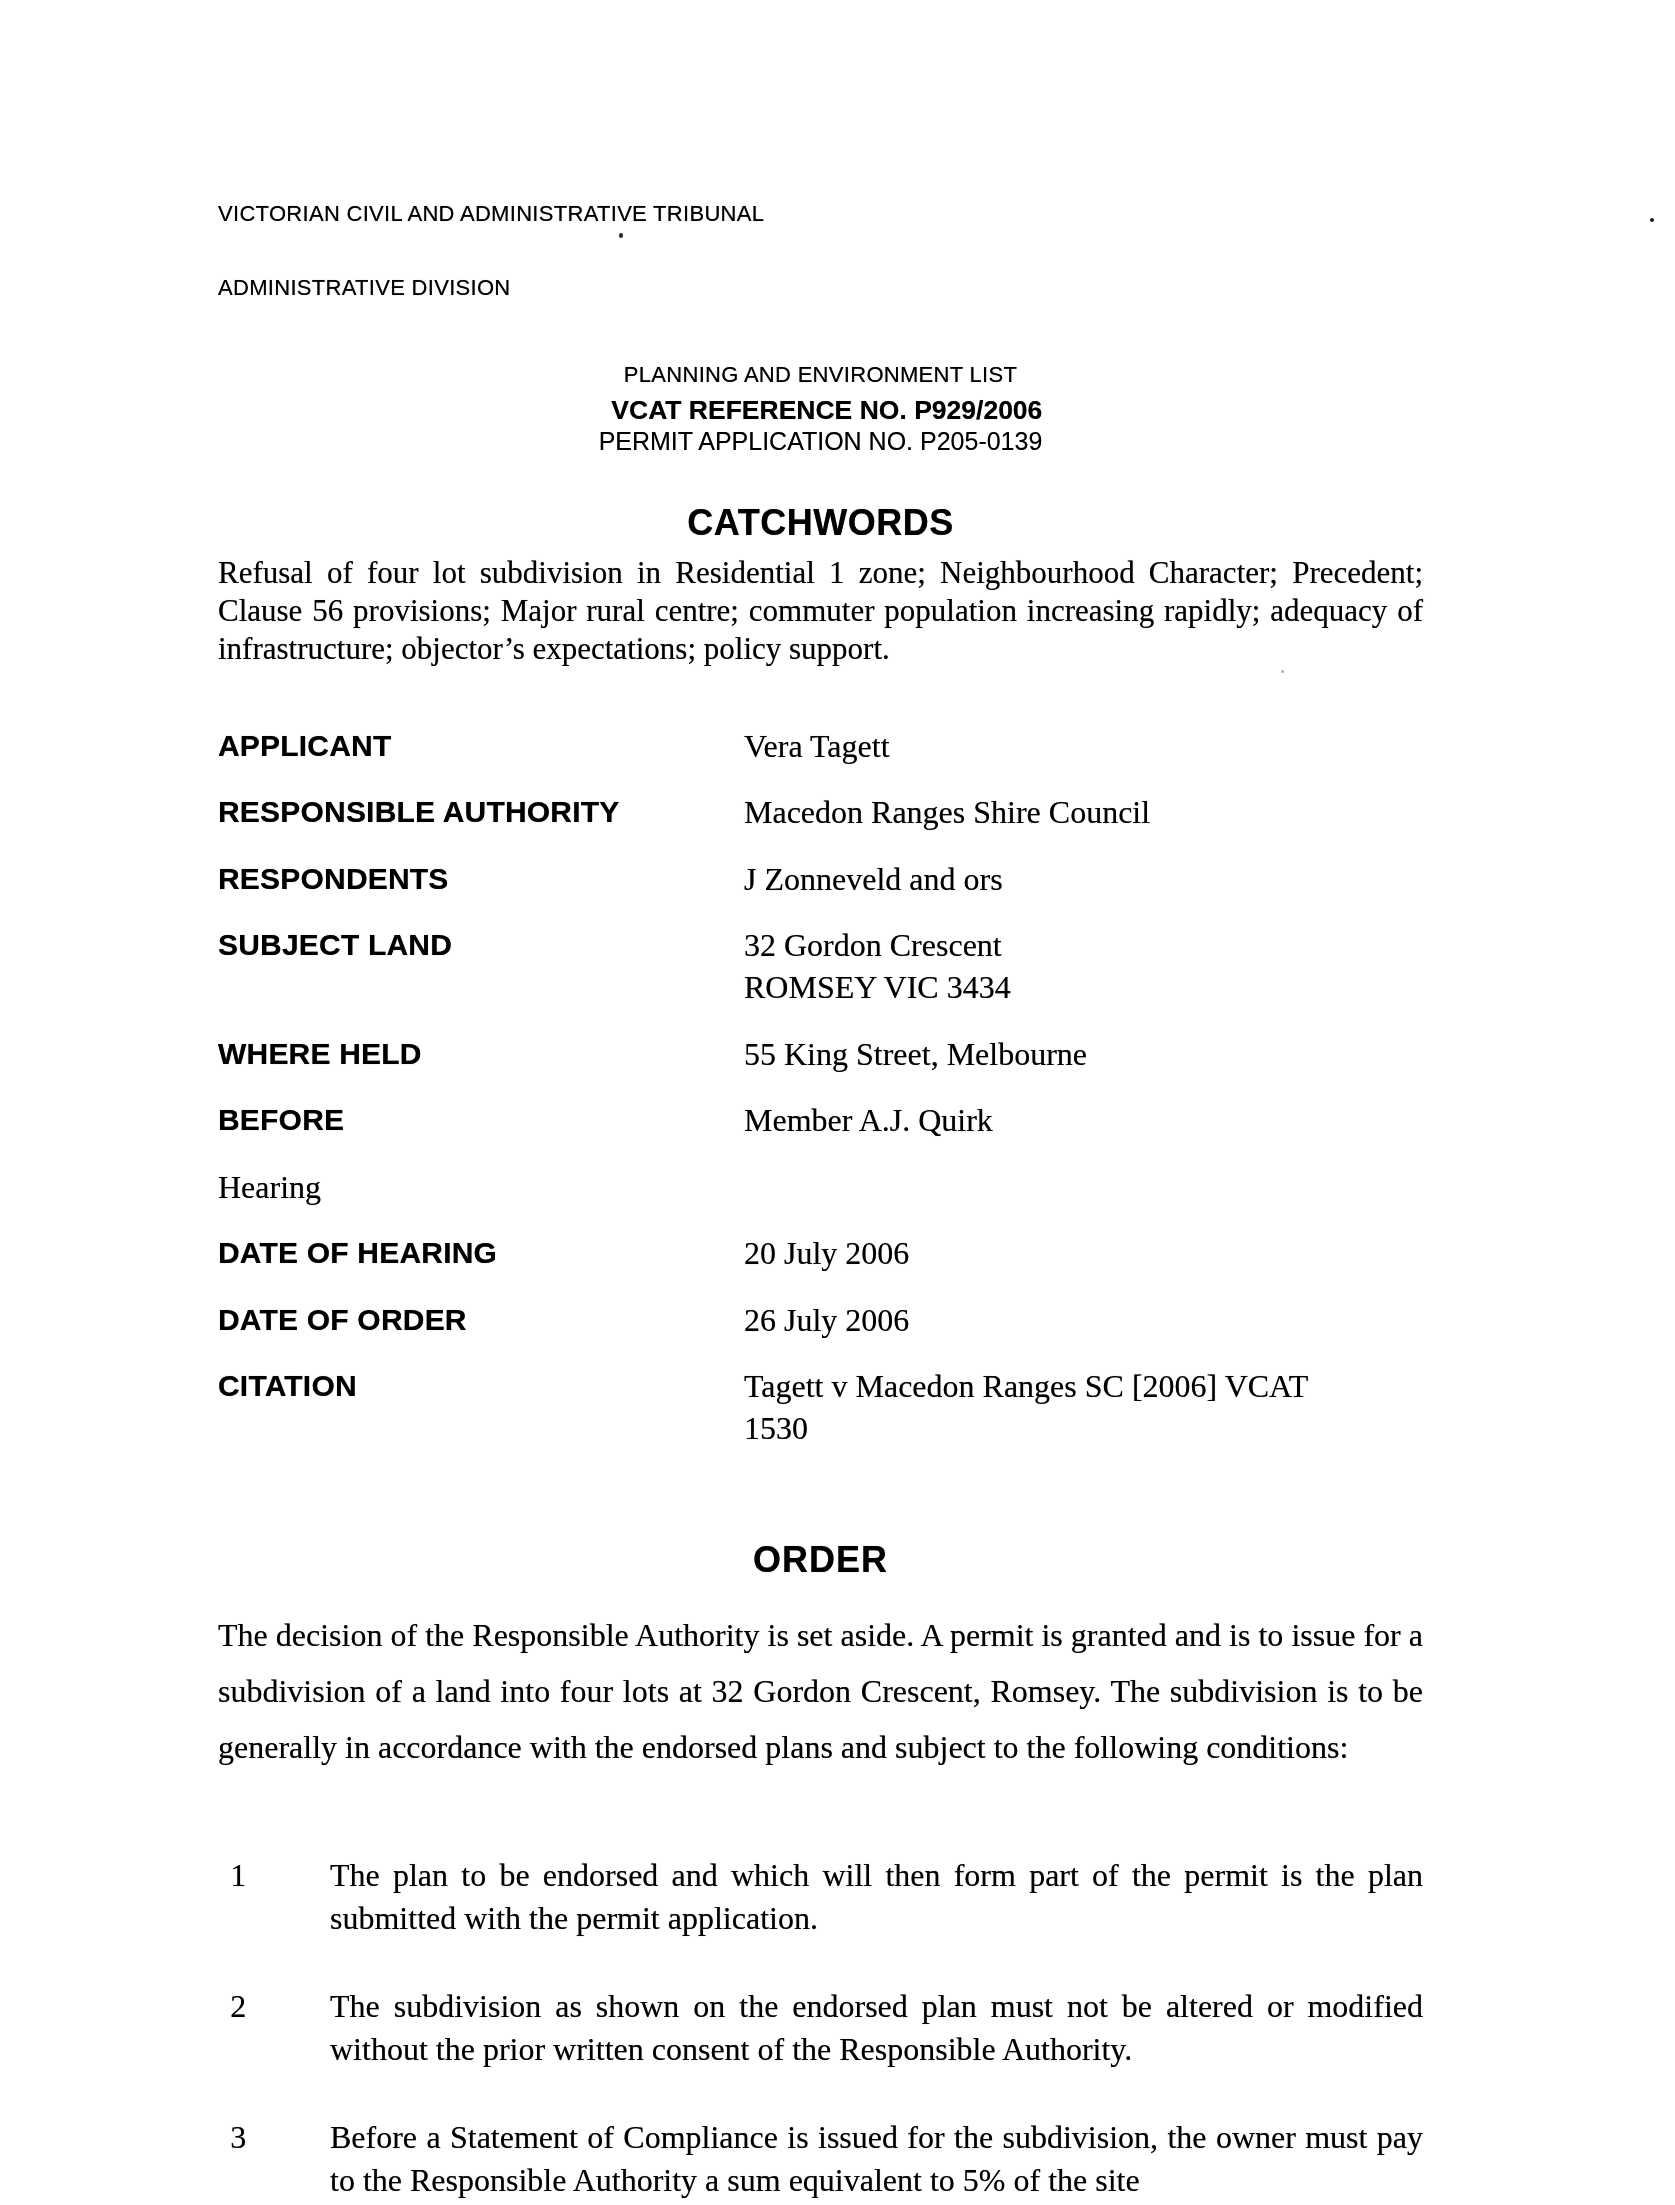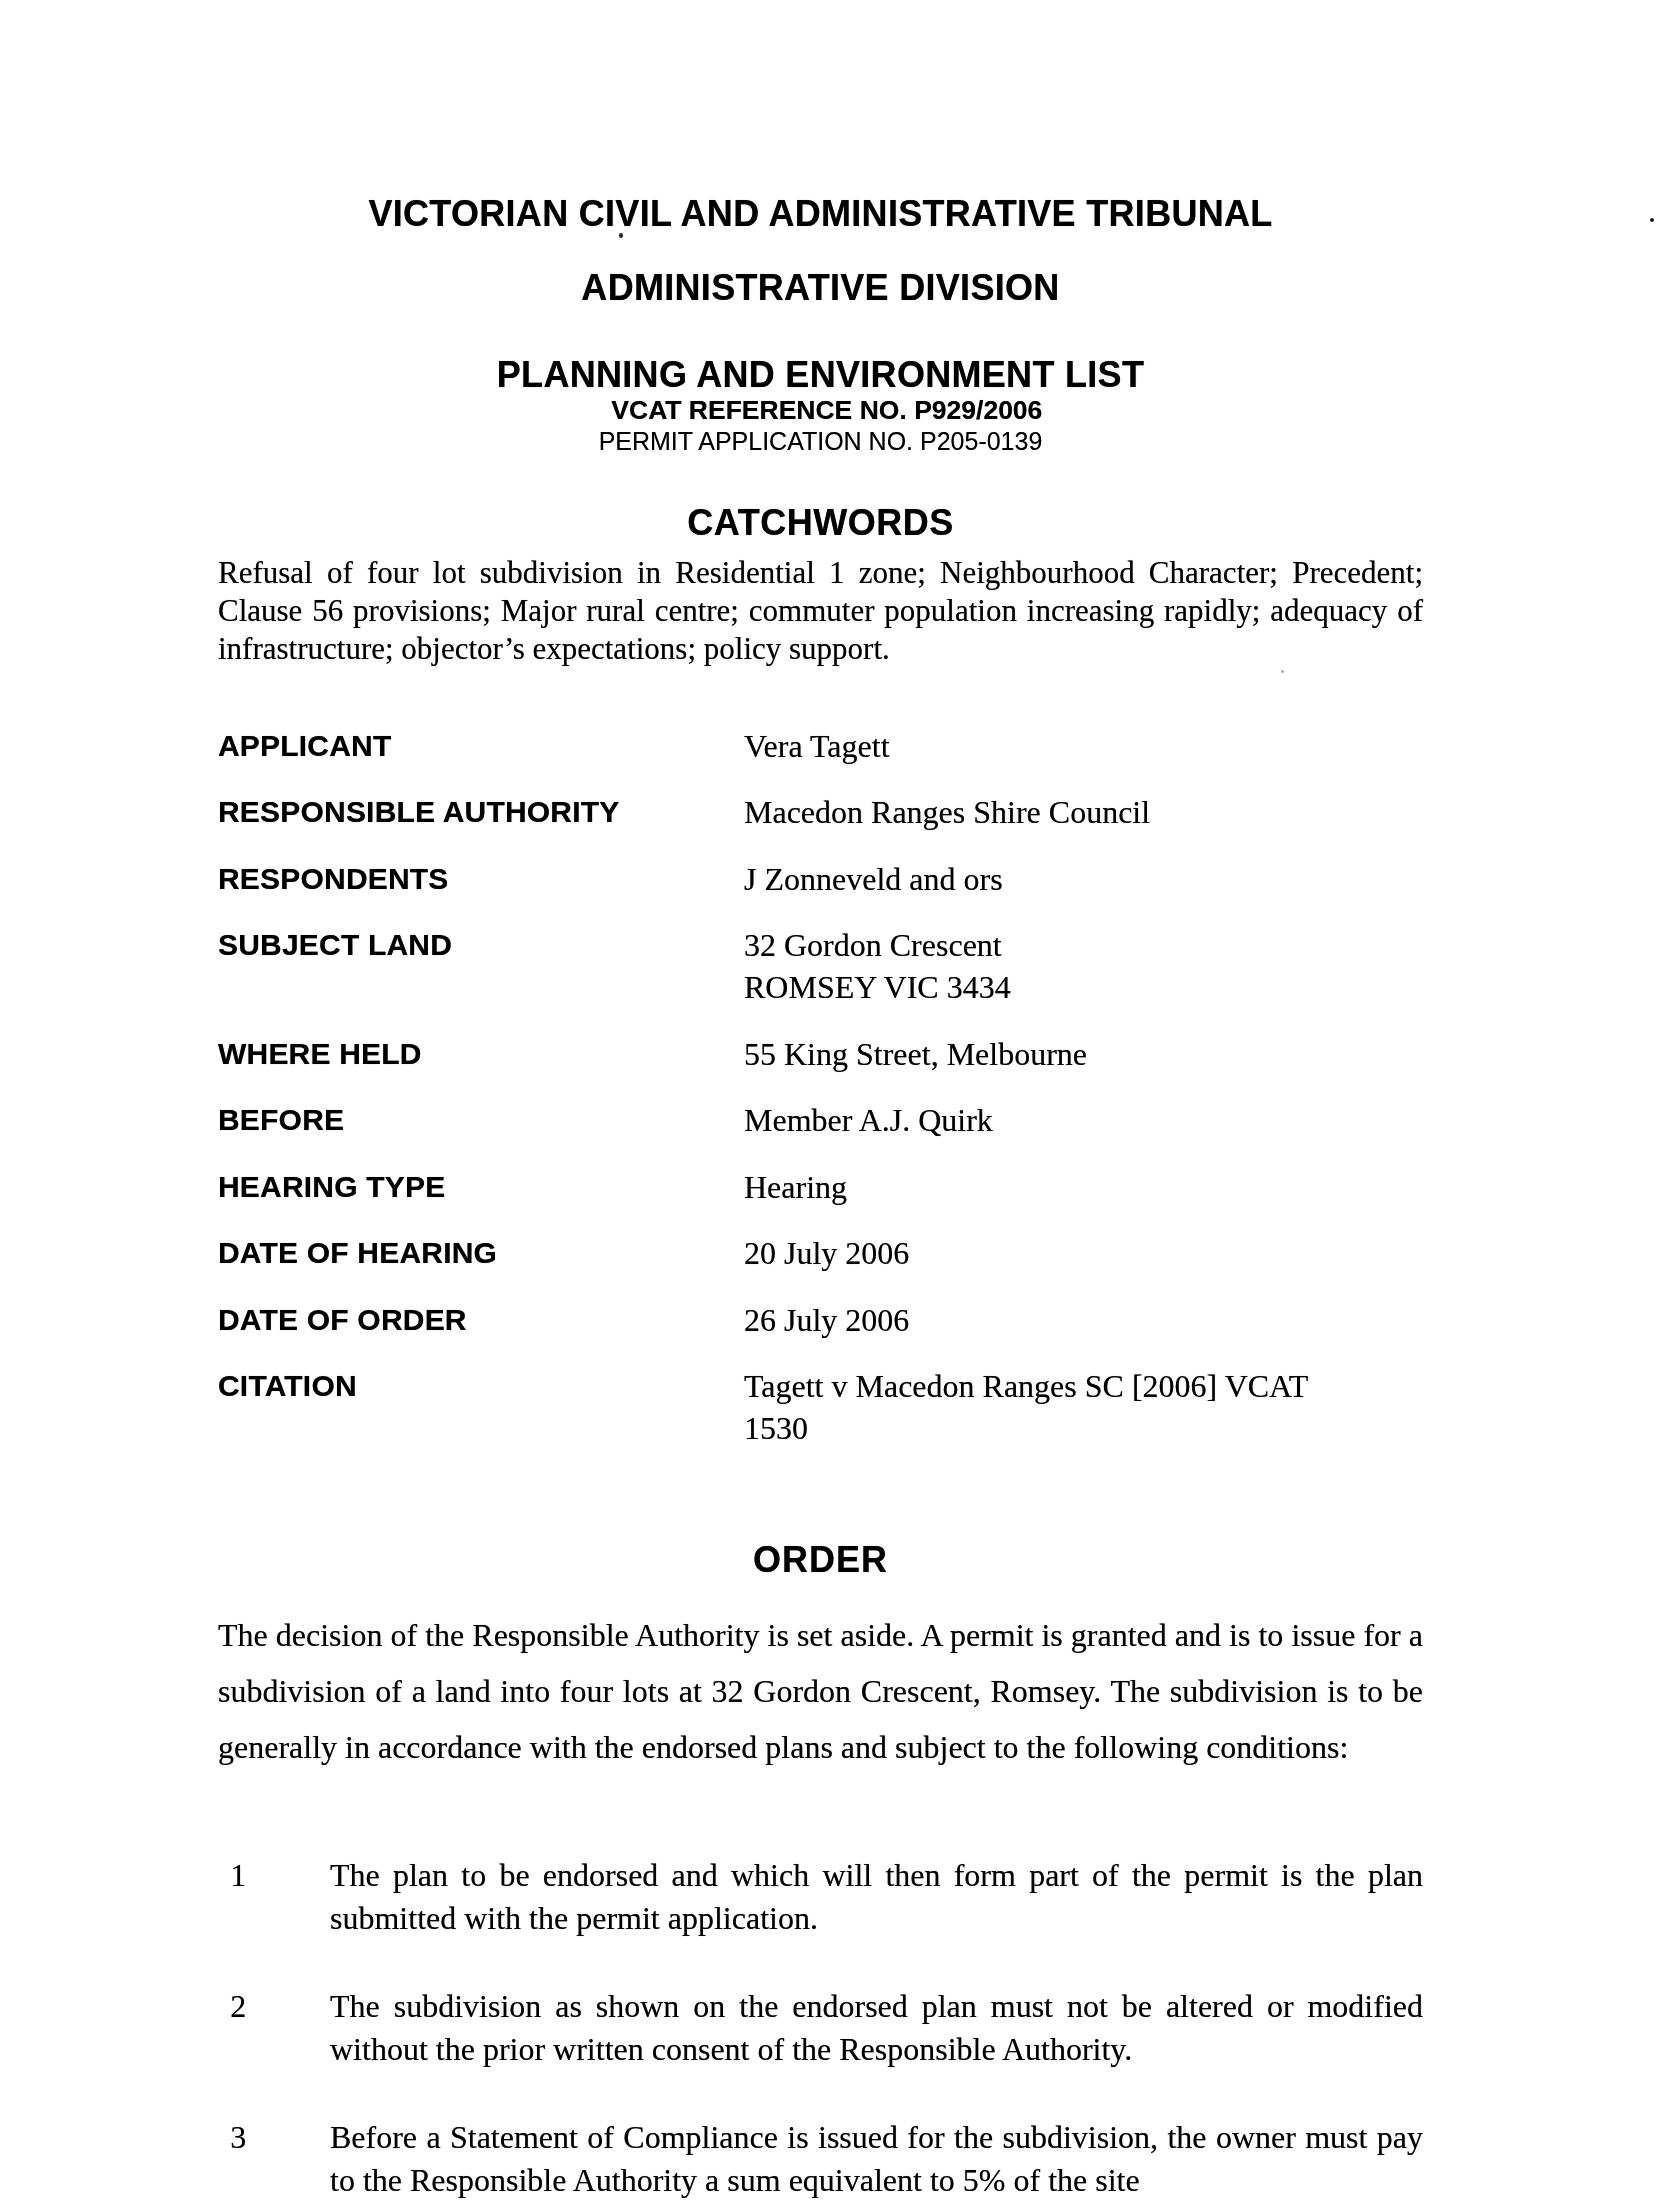--- a/index.html
+++ b/index.html
@@ -24,12 +24,11 @@
   }
   .h-main {
     font-family: "Liberation Sans", sans-serif;
-    font-weight: 700;
-    font-size: 36px;
+    font-weight: 400;
+    font-size: 22px;
     line-height: 35px;
     letter-spacing: 0.3px;
     text-shadow: 0 0 0.7px rgba(0,0,0,0.65);
-    text-align: center;
   }
   .t1 { margin-top: 196px; }
   .t2 { margin-top: 39px; }

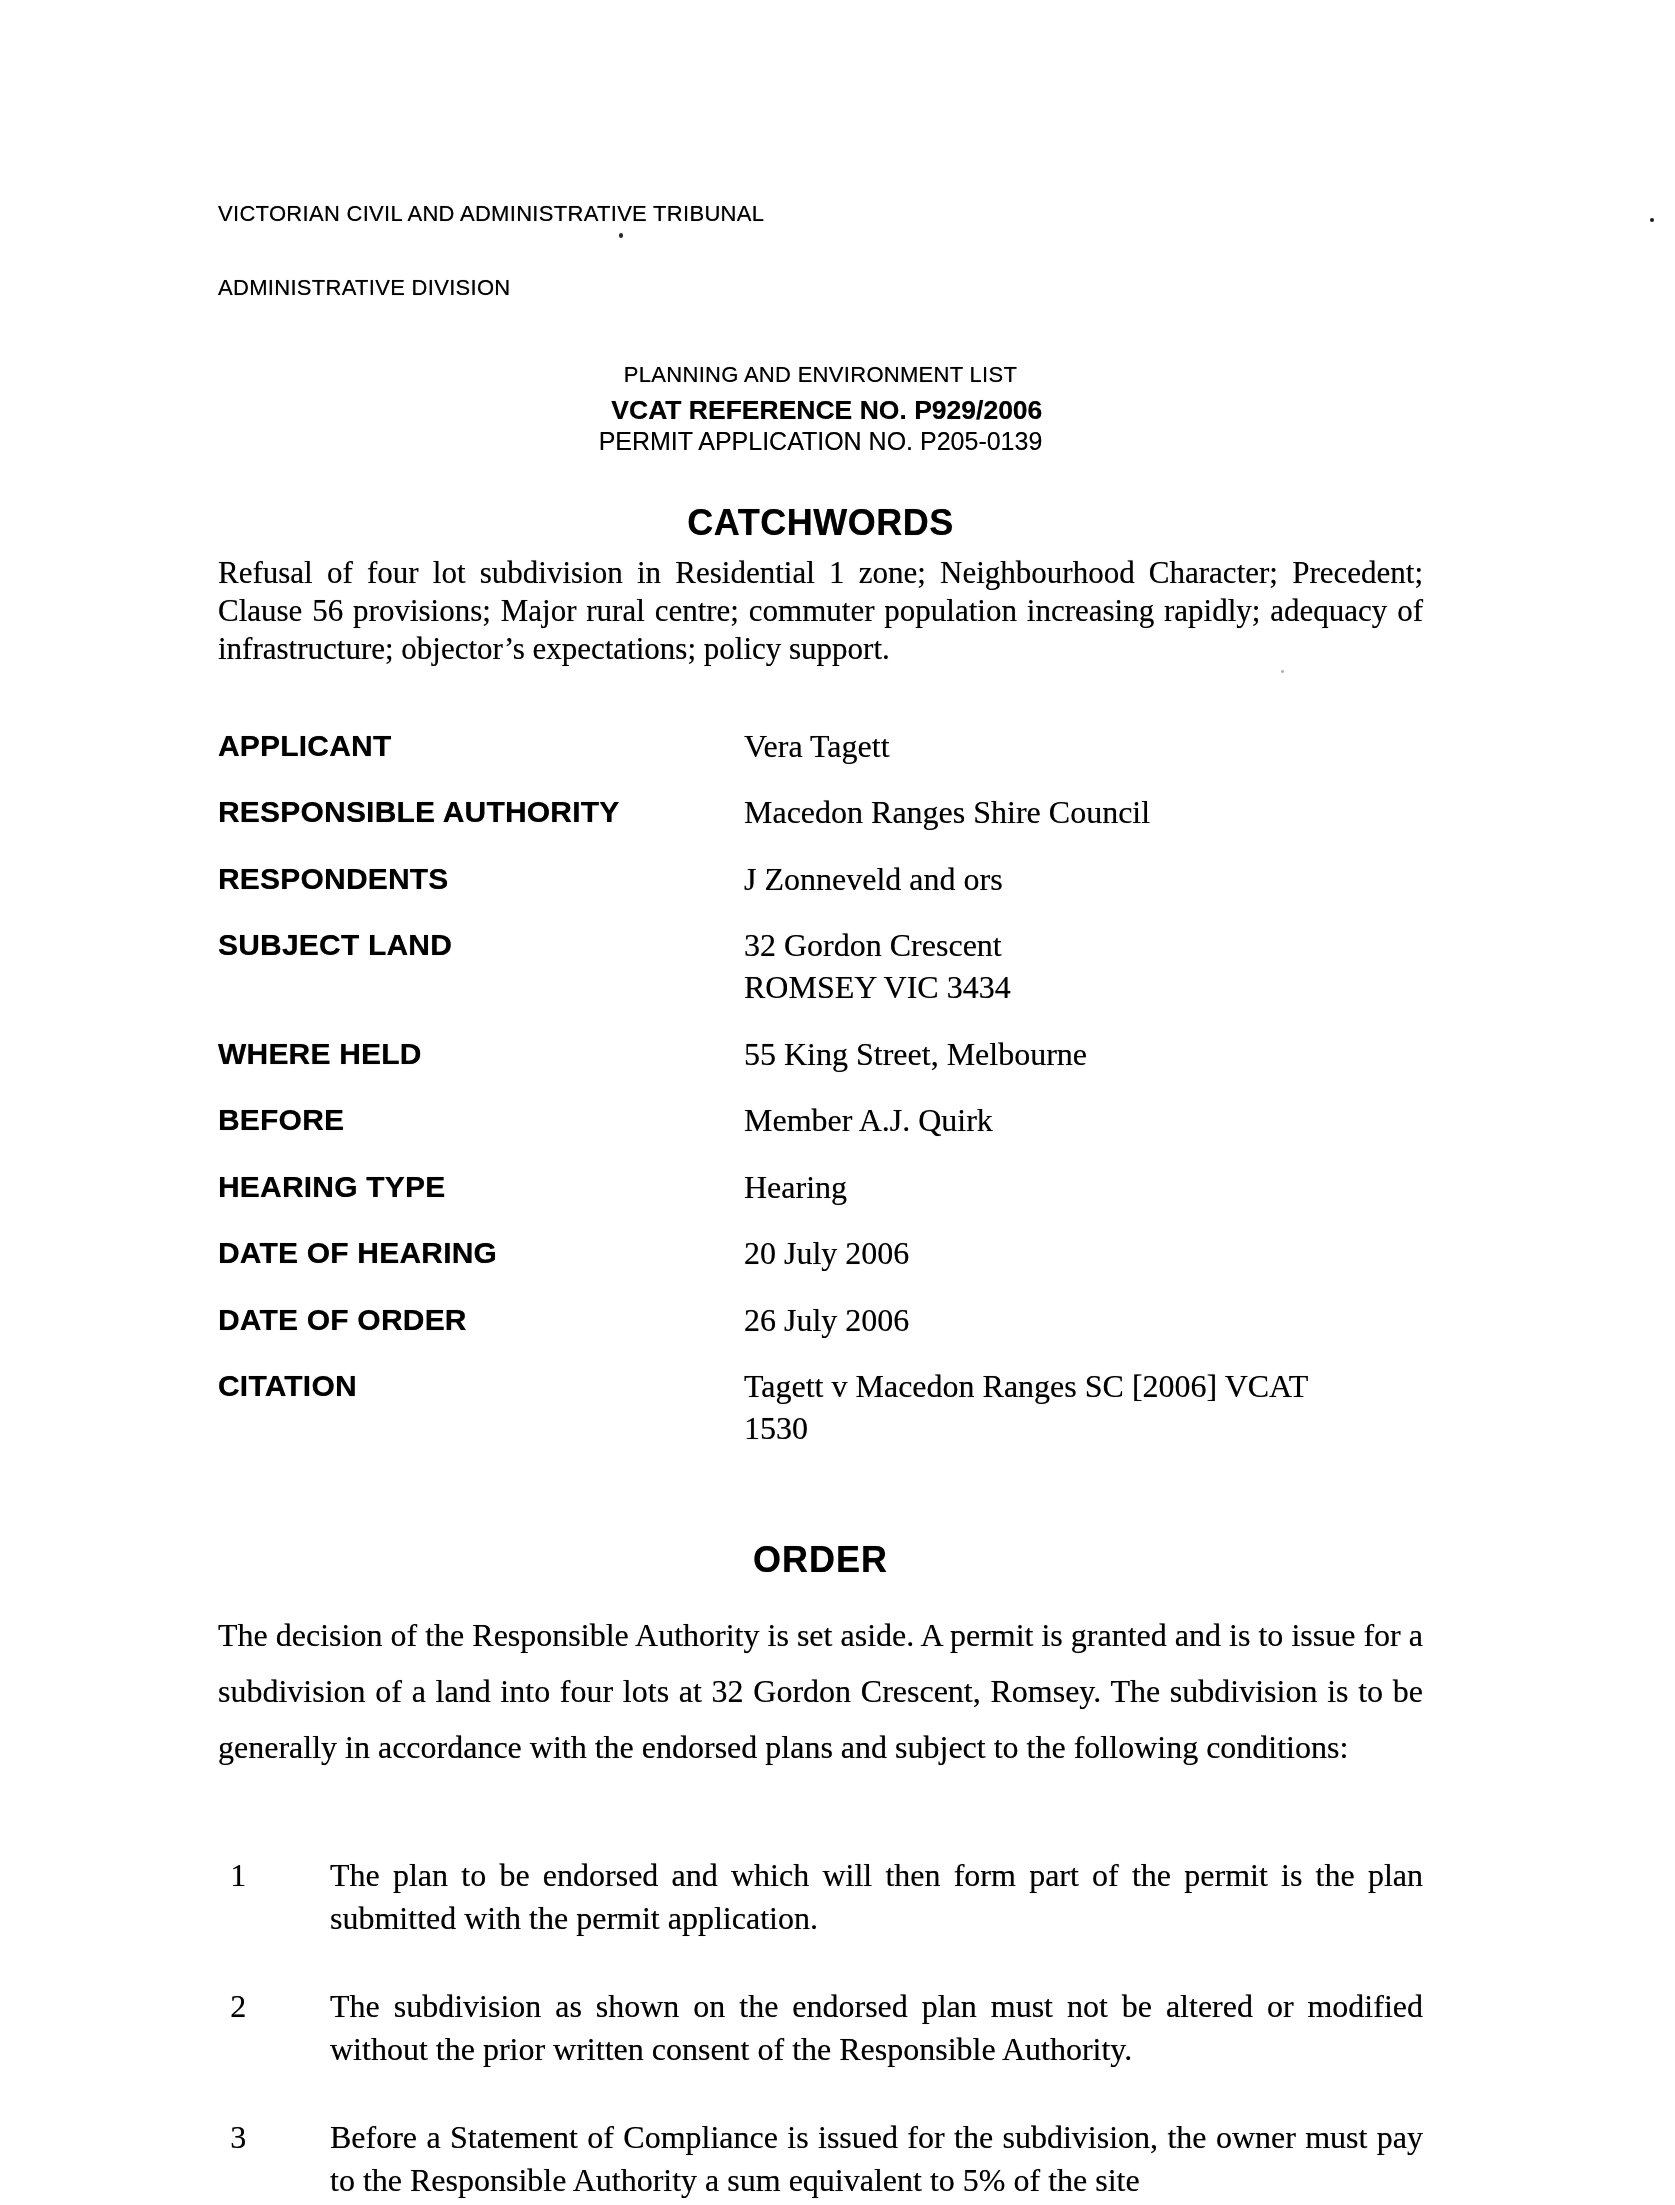--- a/index.html
+++ b/index.html
@@ -188,7 +188,6 @@
         <div class="d-value serif-body">Member A.J. Quirk</div>
       </div>
       <div class="d-row">
-        <div class="d-label">HEARING TYPE</div>
         <div class="d-value serif-body">Hearing</div>
       </div>
       <div class="d-row">

